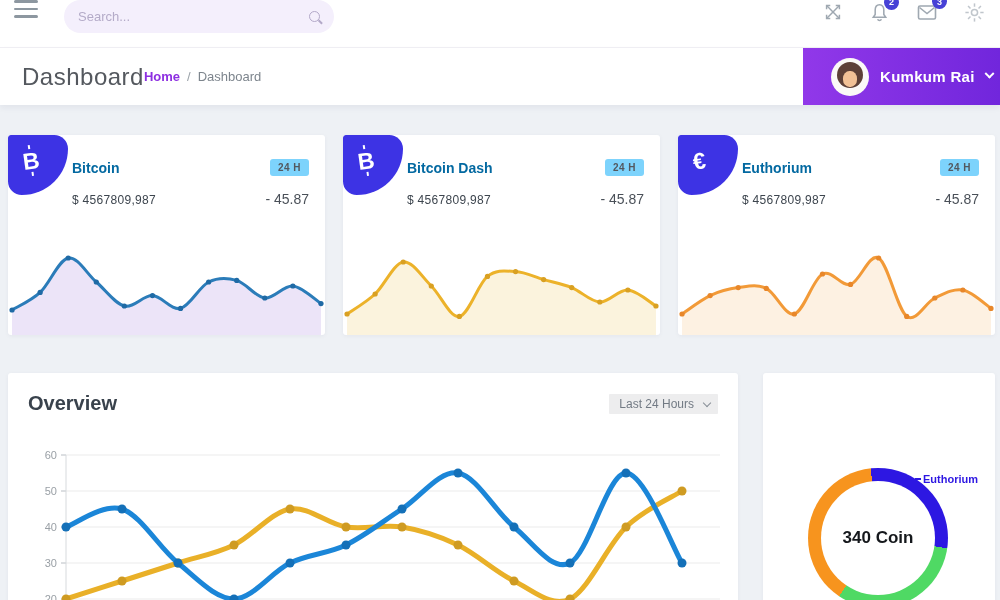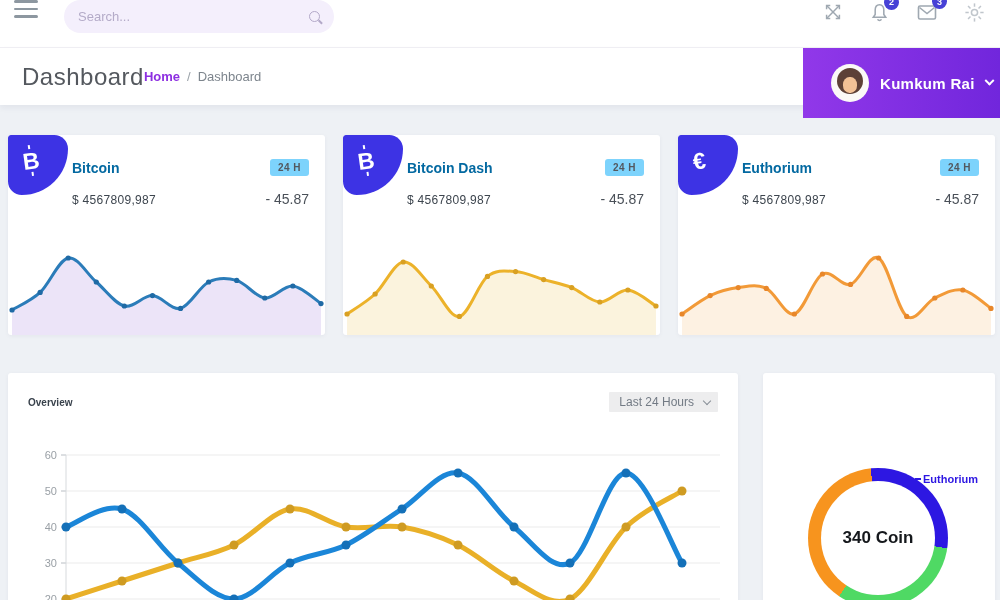--- a/index.html
+++ b/index.html
@@ -47,7 +47,7 @@
   .bc-sep { color:#9aa1a8; }
   .bc-cur { color:#7d858d; }
   .user-menu {
-    position:absolute; right:0; top:0; width:197px; height:70px; cursor:pointer;
+    position:absolute; right:0; top:0; width:197px; height:57px; cursor:pointer;
     background:linear-gradient(90deg,#9138e9,#7126dc);
     display:flex; align-items:center; padding-left:28px; gap:11px;
   }

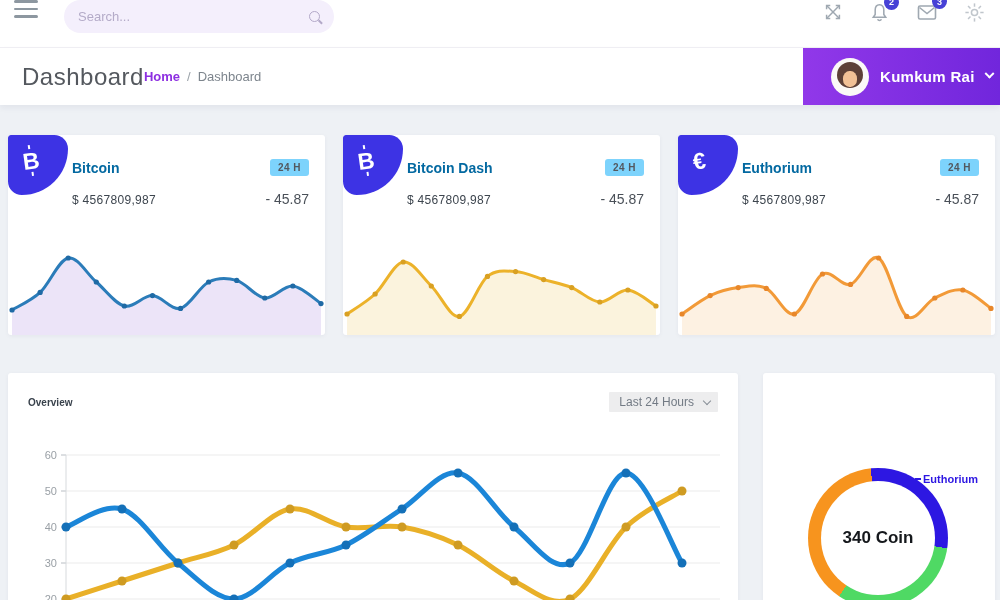--- a/index.html
+++ b/index.html
@@ -87,7 +87,7 @@
   .panel { background:#fff; border-radius:3px; box-shadow:0 1px 4px rgba(40,40,80,.05); position:relative; }
   .overview-card { width:730px; height:300px; }
   .panel-top { padding:19px 20px 0 20px; display:flex; justify-content:space-between; align-items:center; }
-  .panel-title { font-size:10px; font-weight:bold; color:#39424c; }
+  .panel-title { font-size:20px; font-weight:bold; color:#39424c; }
   .range-select {
     background:#ededee; color:#727a84; font-size:12px; padding:3px 24px 3px 10px;
     position:relative; cursor:pointer; border-radius:1px;

